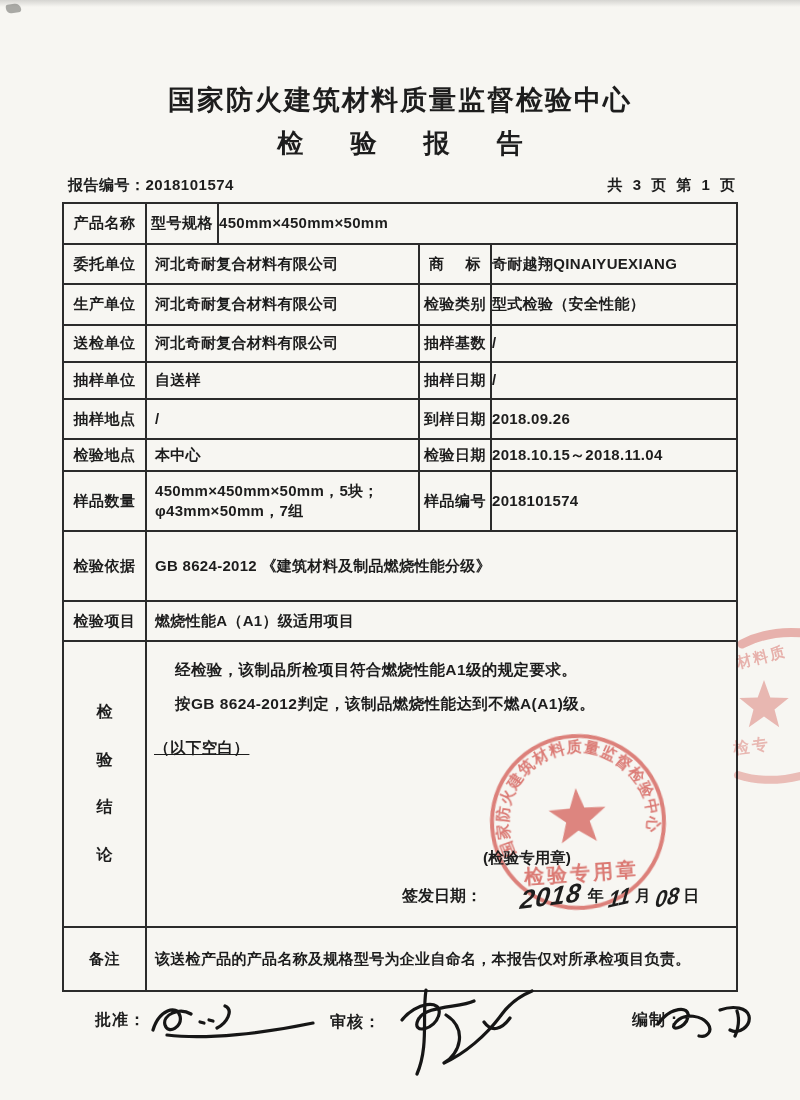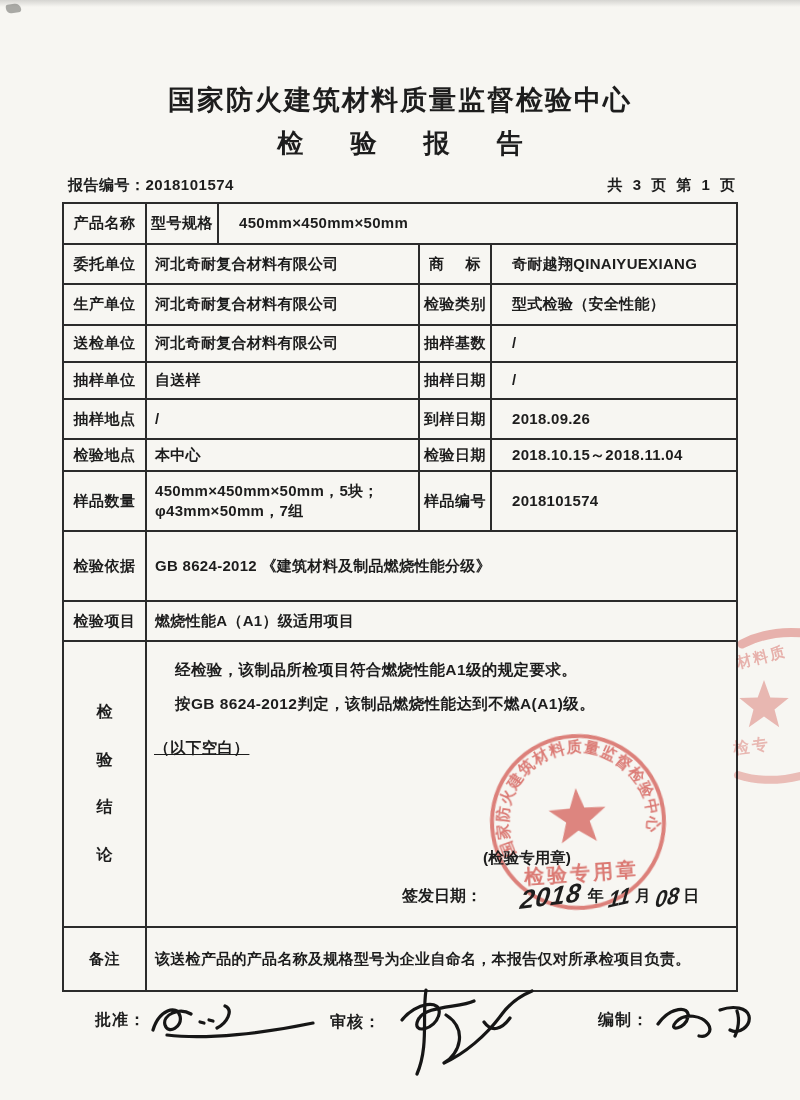--- a/index.html
+++ b/index.html
@@ -26,7 +26,7 @@
   .c1{width:83px;border-right:2px solid #2b2b2b;justify-content:center;}
   .c2{width:273px;border-right:2px solid #2b2b2b;padding:0 8px;}
   .c3{width:72px;border-right:2px solid #2b2b2b;justify-content:center;}
-  .c4{flex:1;padding:0 20px;}
+  .c4{flex:1;padding:0 0;}
   .cspan{flex:1;padding:0 8px;border-right:none;}
   .lab{font-size:15px;font-weight:700;letter-spacing:.5px;}
   .val{font-size:15px;font-weight:600;letter-spacing:.3px;line-height:1.35;}

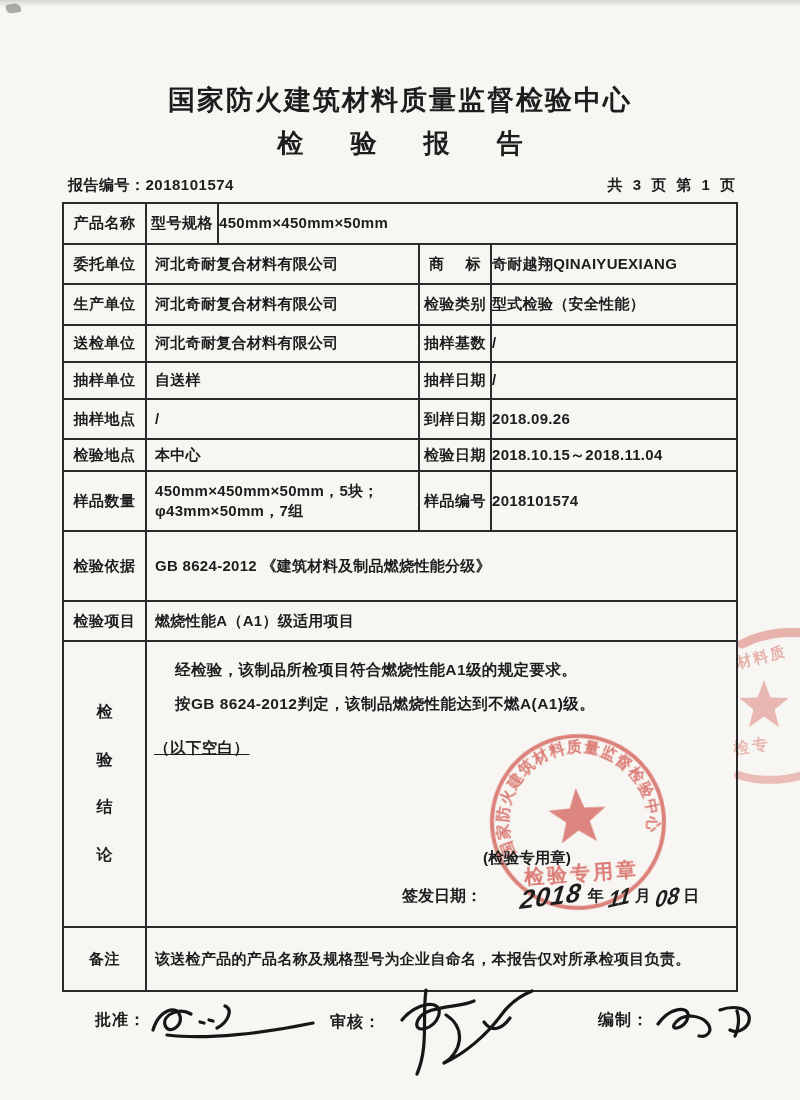--- a/index.html
+++ b/index.html
@@ -209,7 +209,7 @@
     <path d="M 96,38 C 104,49 114,45 122,34"></path>
   </svg>
 
-  <div class="flabel" style="left:598px;top:1010px;">编制：</div>
+  <div class="flabel" style="left:632px;top:1010px;">编制：</div>
   <svg class="sig" style="left:650px;top:994px;" width="115" height="55" viewBox="0 0 115 55">
     <path d="M 8,30 C 20,13 40,11 38,23 C 36,35 17,38 26,28 C 35,18 52,22 58,30 C 63,37 57,44 49,42"></path>
     <path d="M 70,16 C 84,11 97,14 99,22 C 101,32 89,41 80,36"></path>

